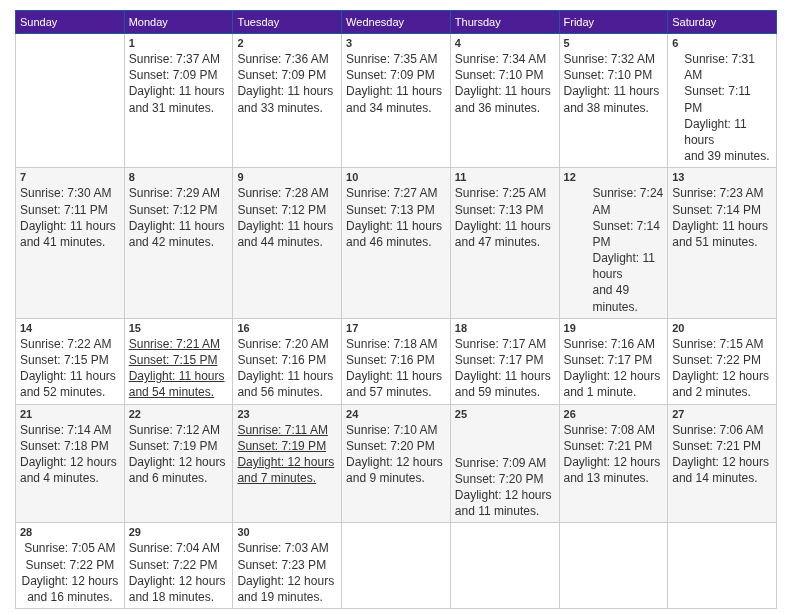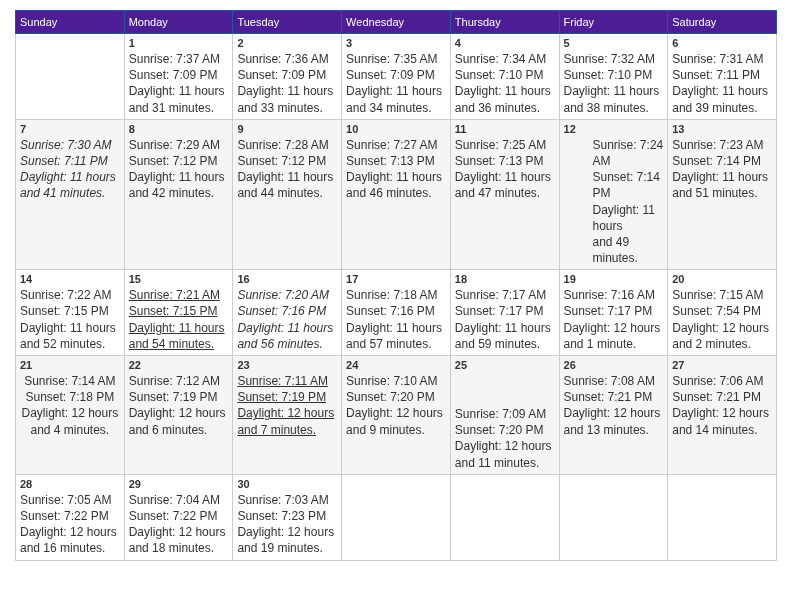--- a/index.html
+++ b/index.html
@@ -137,7 +137,7 @@
           </td>
           <td>
             <span class="day-num">6</span>
-            <div class="day-info" style="white-space: pre-line;">Sunrise: 7:31 AM
+            <div class="day-info" style="white-space: pre-line; margin-left: 12px;">Sunrise: 7:31 AM
 Sunset: 7:11 PM
 Daylight: 11 hours
 and 39 minutes.</div>

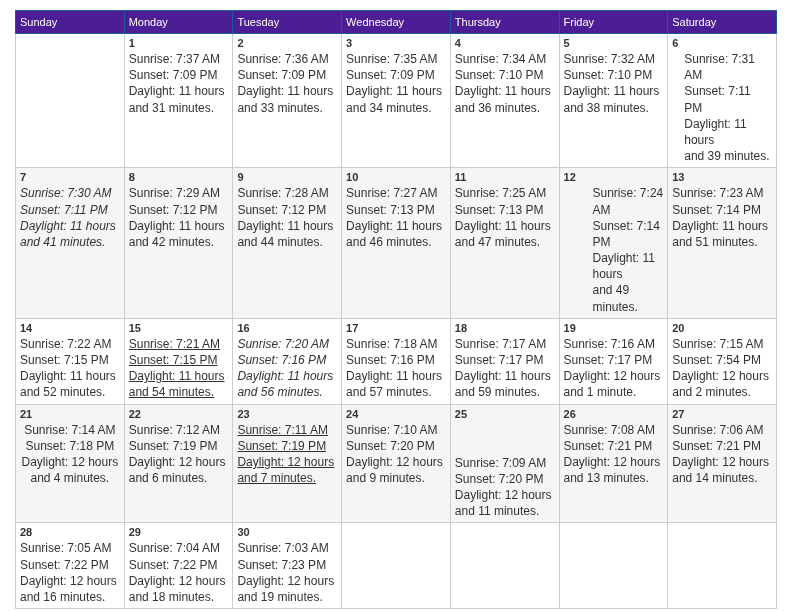--- a/index.html
+++ b/index.html
@@ -146,7 +146,7 @@
         <tr>
           <td>
             <span class="day-num">7</span>
-            <div class="day-info" style="white-space: pre-line; font-style: italic;">Sunrise: 7:30 AM
+            <div class="day-info" style="white-space: pre-line;">Sunrise: 7:30 AM
 Sunset: 7:11 PM
 Daylight: 11 hours
 and 41 minutes.</div>

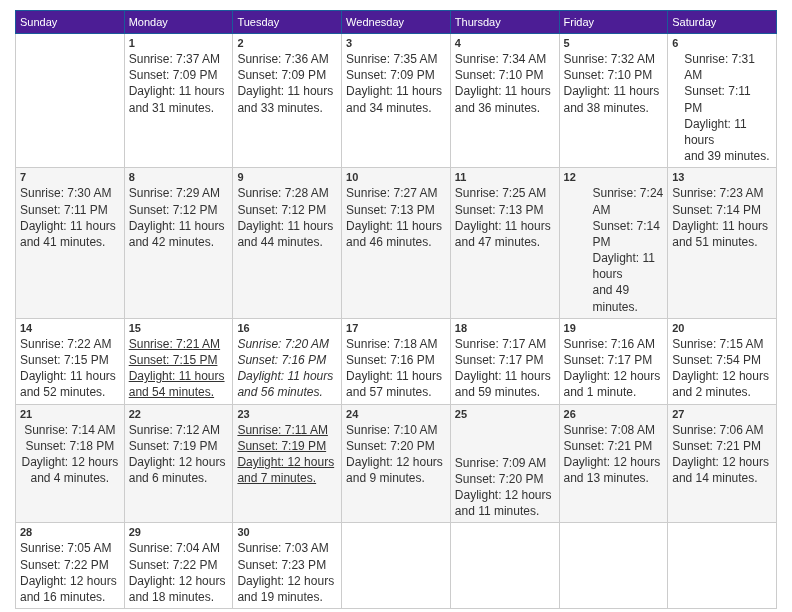--- a/index.html
+++ b/index.html
@@ -211,7 +211,7 @@
           </td>
           <td>
             <span class="day-num">16</span>
-            <div class="day-info" style="white-space: pre-line; font-style: italic;">Sunrise: 7:20 AM
+            <div class="day-info" style="white-space: pre-line;">Sunrise: 7:20 AM
 Sunset: 7:16 PM
 Daylight: 11 hours
 and 56 minutes.</div>

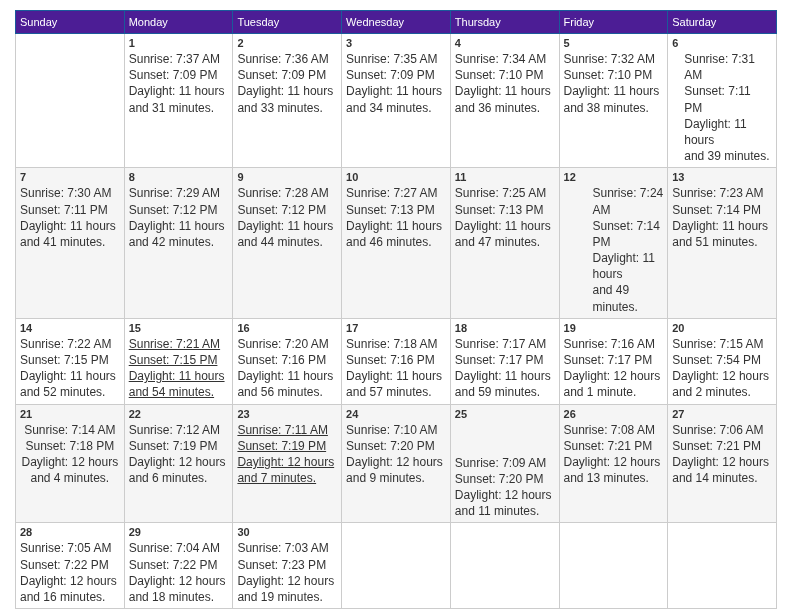--- a/index.html
+++ b/index.html
@@ -240,7 +240,7 @@
           <td>
             <span class="day-num">20</span>
             <div class="day-info" style="white-space: pre-line;">Sunrise: 7:15 AM
-Sunset: 7:54 PM
+Sunset: 7:22 PM
 Daylight: 12 hours
 and 2 minutes.</div>
           </td>

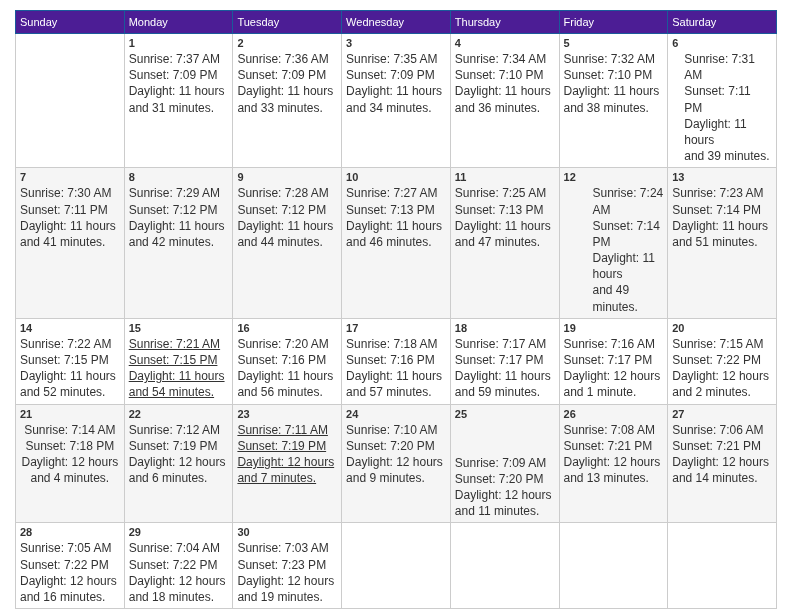--- a/index.html
+++ b/index.html
@@ -248,7 +248,7 @@
         <tr>
           <td>
             <span class="day-num">21</span>
-            <div class="day-info" style="white-space: pre-line; text-align: center;">Sunrise: 7:14 AM
+            <div class="day-info" style="white-space: pre-line;">Sunrise: 7:14 AM
 Sunset: 7:18 PM
 Daylight: 12 hours
 and 4 minutes.</div>

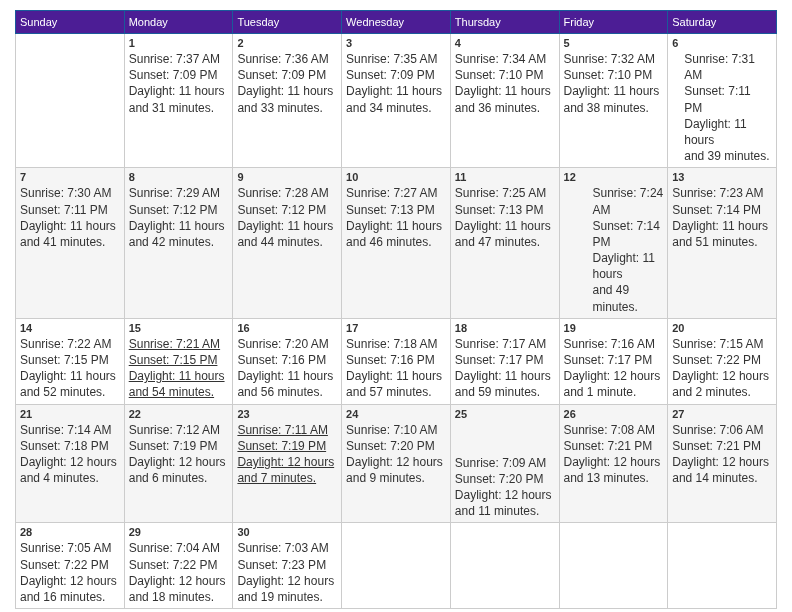--- a/index.html
+++ b/index.html
@@ -299,7 +299,7 @@
         <tr>
           <td>
             <span class="day-num">28</span>
-            <div class="day-info" style="white-space: pre-line;">Sunrise: 7:05 AM
+            <div class="day-info" style="white-space: pre-line; text-align: center;">Sunrise: 7:05 AM
 Sunset: 7:22 PM
 Daylight: 12 hours
 and 16 minutes.</div>

